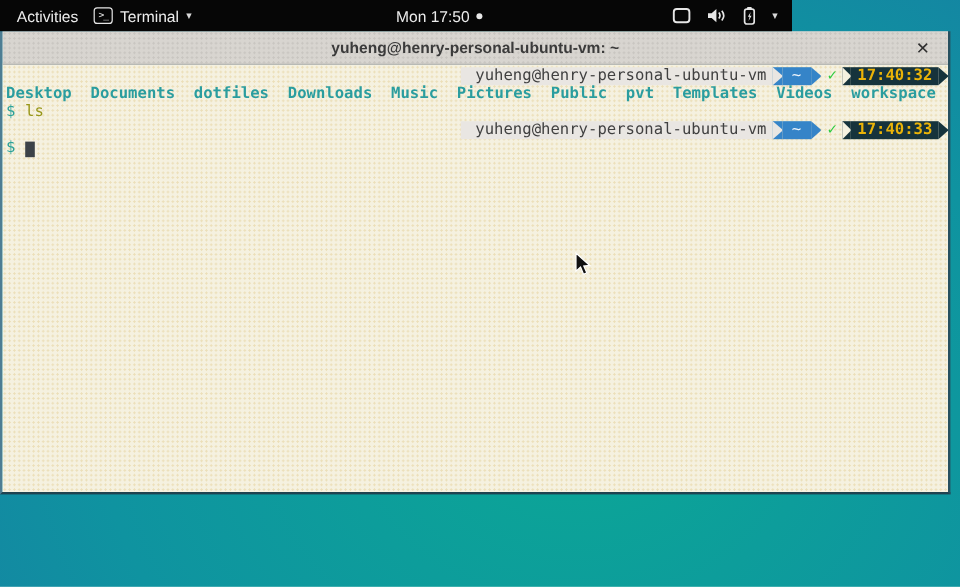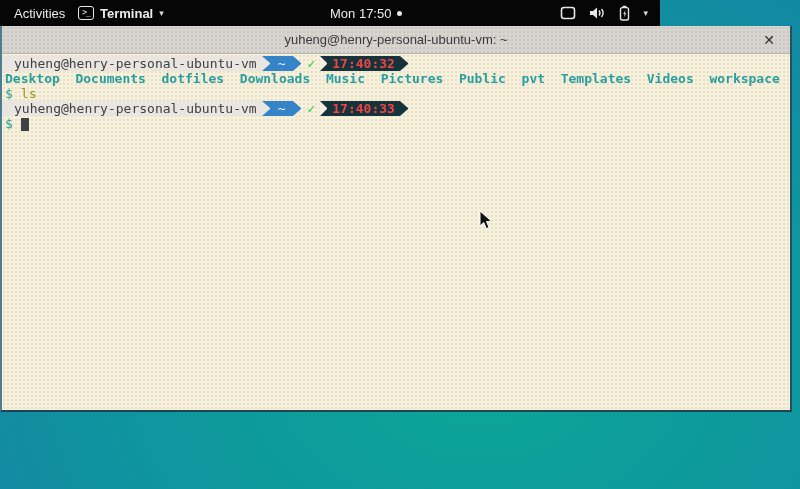--- a/index.html
+++ b/index.html
@@ -23,7 +23,7 @@
     font-family:"DejaVu Sans Mono", monospace; font-size:8px; line-height:12px;
     text-align:center; color:#e6e6e6; letter-spacing:-1px;
   }
-  .appmenu .label { font-weight:bold; }
+  .appmenu .label { font-weight:normal; }
   .chev { font-size:9px; color:#d8d8d8; }
   .clock-group { position:absolute; left:330px; display:flex; align-items:center; gap:6px; cursor:pointer; }
   .notif-dot { width:5px; height:5px; border-radius:50%; background:#e8e8e8; }

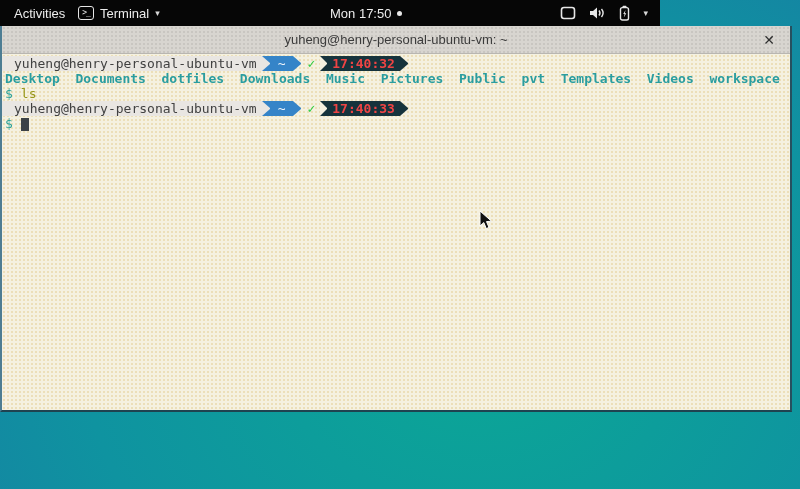--- a/index.html
+++ b/index.html
@@ -44,7 +44,7 @@
     display:flex; align-items:center; justify-content:center;
     border-bottom:1px solid #b9b6b1;
   }
-  .titlebar .title { font-size:13px; font-weight:normal; color:#3b3b3b; }
+  .titlebar .title { font-size:13px; font-weight:bold; color:#3b3b3b; }
   .close-btn {
     position:absolute; right:10px; top:3px; width:22px; height:22px;
     display:flex; align-items:center; justify-content:center;

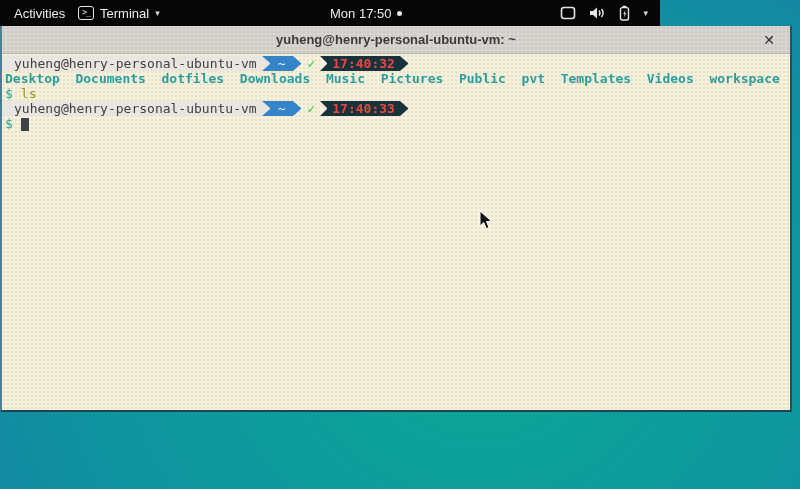--- a/index.html
+++ b/index.html
@@ -62,7 +62,7 @@
     padding-top:2px;
   }
   .line { height:15px; white-space:pre; }
-  .prompt-line { display:flex; align-items:stretch; height:15px; }
+  .prompt-line { display:flex; align-items:stretch; height:15px;justify-content:flex-end; }
   .seg-host {
     background:#e9e6e2; color:#414141;
     padding:0 5px 0 12px; display:flex; align-items:center;

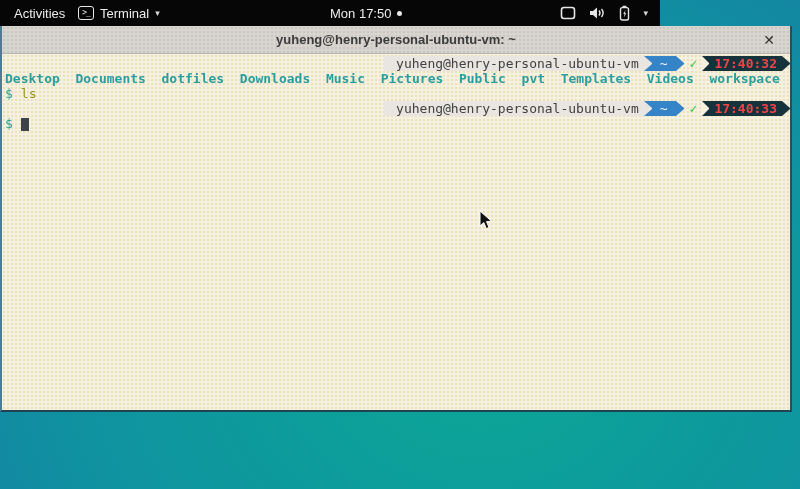--- a/index.html
+++ b/index.html
@@ -73,7 +73,7 @@
   .arr-blue-bg { border-left:8px solid #3584c8; }
   .check { color:#2ecc40; font-weight:bold; margin:0 5px 0 6px; display:flex; align-items:center; }
   .arr-bg-dark { border-left:7px solid #f5f1e0; background:#16333c; }
-  .seg-time { background:#16333c; color:#ef4444; font-weight:bold; padding:0 5px; display:flex; align-items:center; }
+  .seg-time { background:#16333c; color:#eab308; font-weight:bold; padding:0 5px; display:flex; align-items:center; }
   .arr-dark-bg { border-left:8px solid #16333c; }
   .psym { color:#2aa198; padding-left:3px; }
   .cmd { color:#98971a; margin-left:8px; }

